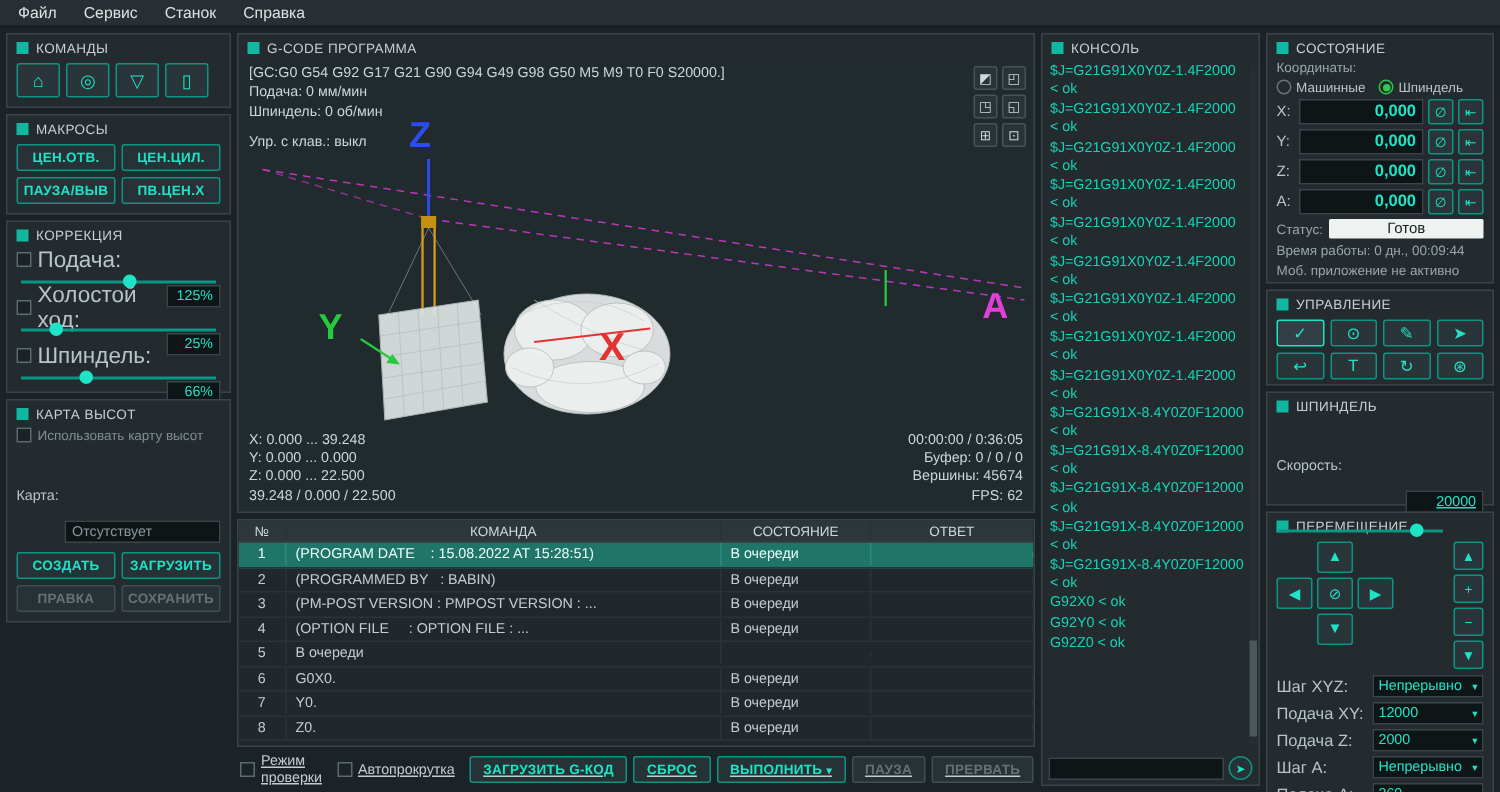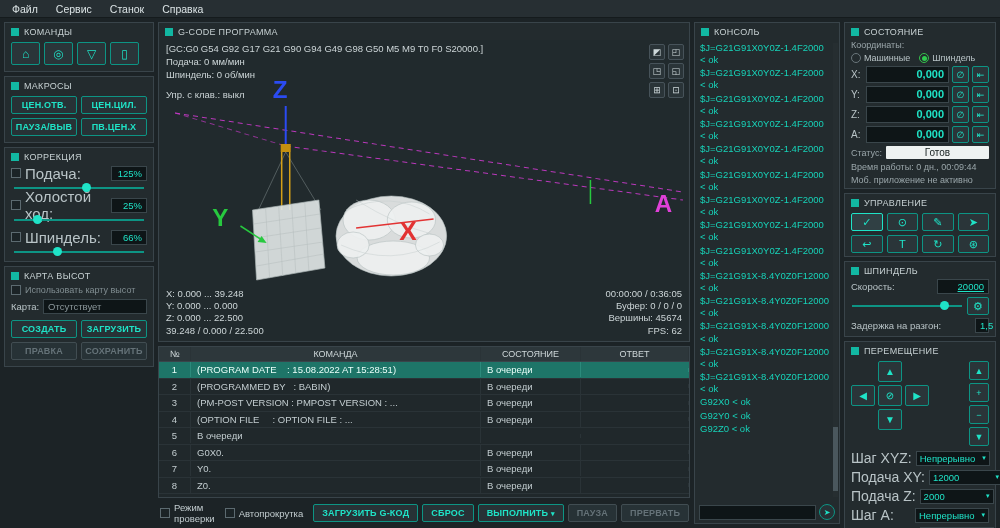--- a/index.html
+++ b/index.html
@@ -37,7 +37,7 @@
   .icon-btn { background:#2a3539; border:1px solid #0d9484; color:#1fe3c7;
     display:flex; align-items:center; justify-content:center; border-radius:2px; font-size:12px; }
   .valuebox { background:#0e1517; border:1px solid #3a464b; color:#1fe3c7; font-size:9.5px;
-    padding:1px 4px; text-align:right; }
+    padding:1px 4px; text-align:right;margin-top:48px; }
   .chk { width:10px; height:10px; border:1px solid #5c6a70; background:#1b2326; display:inline-block; flex:none; }
   .slider { position:relative; height:12px; flex:1; }
   .slider .track { position:absolute; left:1px; right:1px; top:5px; height:2px; background:#0d9484; }

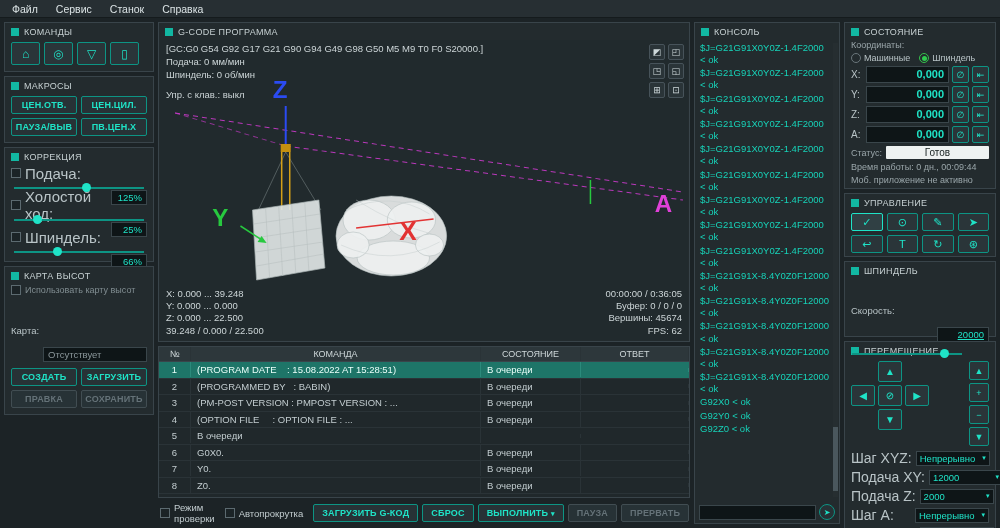--- a/index.html
+++ b/index.html
@@ -140,7 +140,7 @@
   .side-btn { width:20px; height:19px; font-size:9px; }
   .jog-rows { padding:0 6px; }
   .jog-row { display:flex; align-items:center; gap:4px; margin-bottom:3px; }
-  .jog-lbl { flex:1; font-size:14px; color:#b9c4c7; white-space:nowrap; }
+  .jog-lbl { flex:1; font-size:11px; color:#b9c4c7; white-space:nowrap; }
   .combo { width:74px; display:flex; align-items:center; background:#0e1517; border:1px solid #3a464b; flex:none; }
   .combo .val { flex:1; color:#1fe3c7; font-size:9.5px; padding:1px 3px; white-space:nowrap; overflow:hidden; }
   .combo .caret { padding:0 3px; }

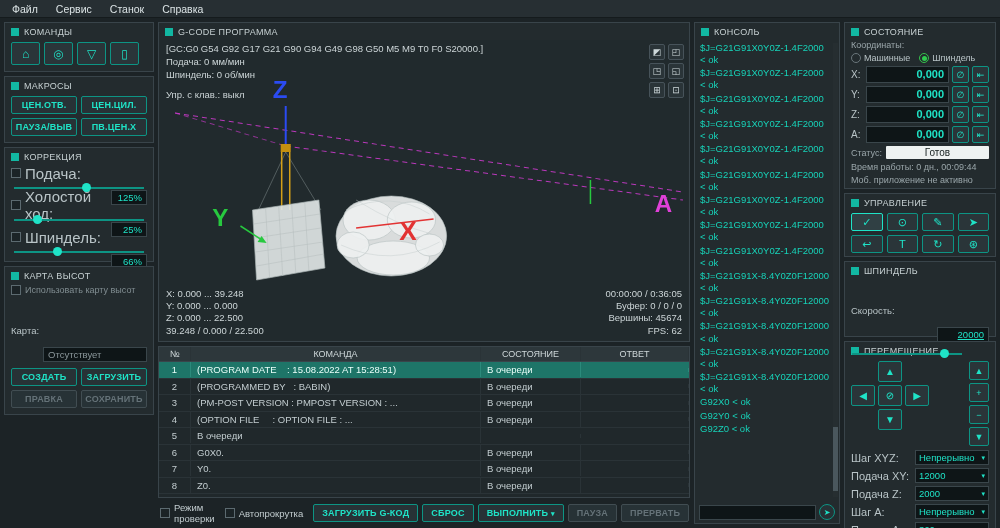--- a/index.html
+++ b/index.html
@@ -89,7 +89,7 @@
   .trow.body.sel .cell { border-right-color:#2b8a7b; }
 
   
-  .controls-bar { height:22px; display:flex; align-items:center; gap:10px; padding:0 2px; }
+  .controls-bar { height:22px; display:flex; align-items:center; gap:10px; padding:0 2px;text-decoration:underline; }
   .cb-label { display:flex; align-items:center; gap:4px; font-size:9.5px; color:#c3cdd0; }
   .prog-buttons { margin-left:auto; display:flex; gap:4px; }
   .pbtn { padding:3px 8px; }

